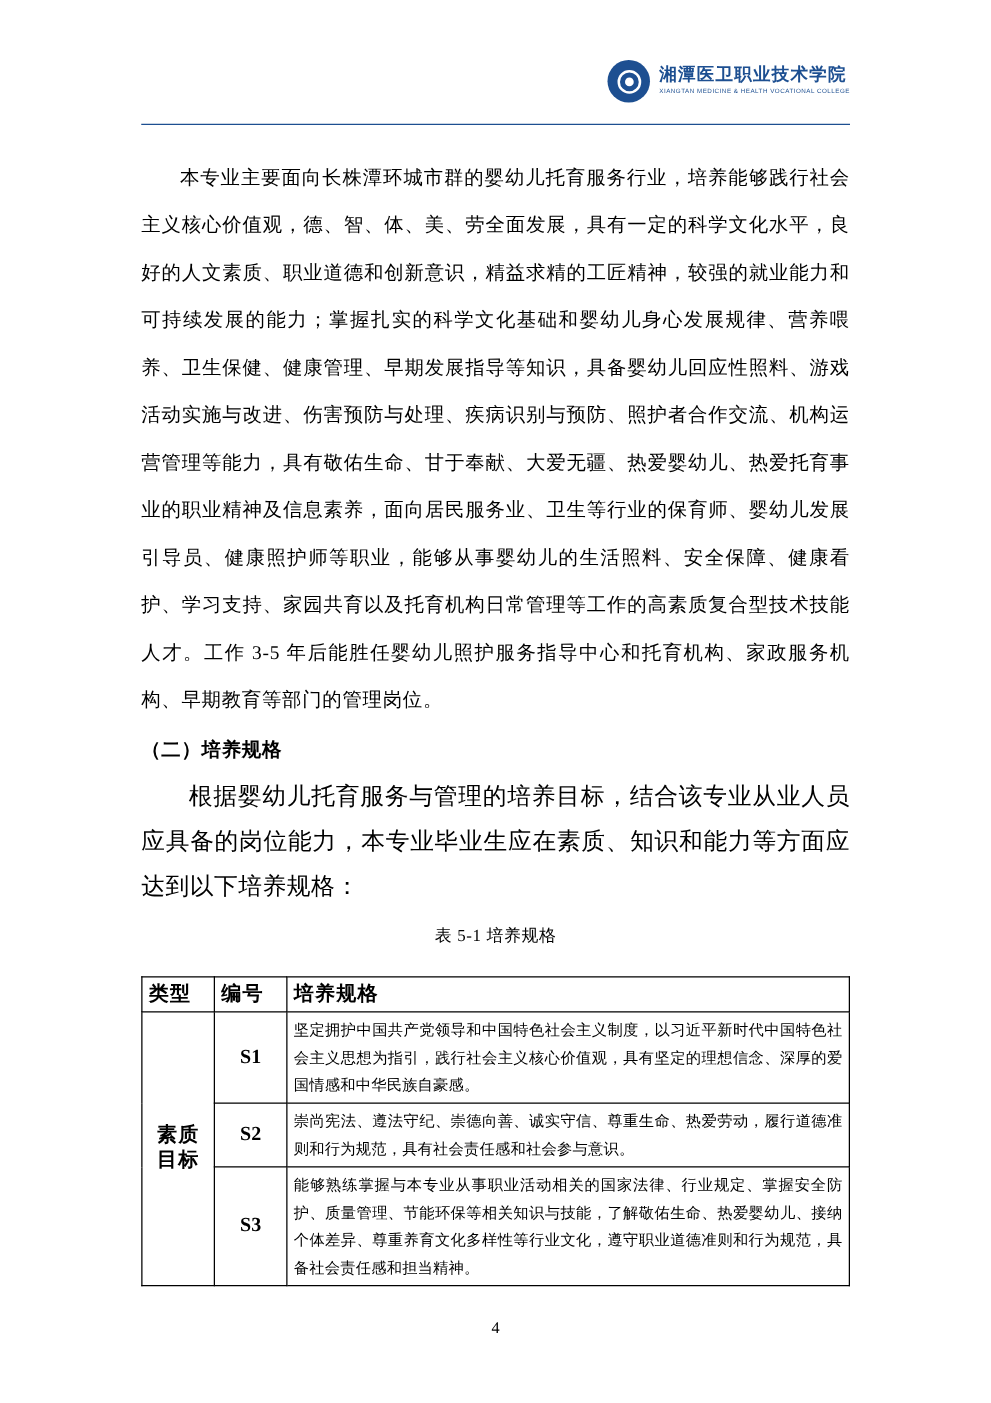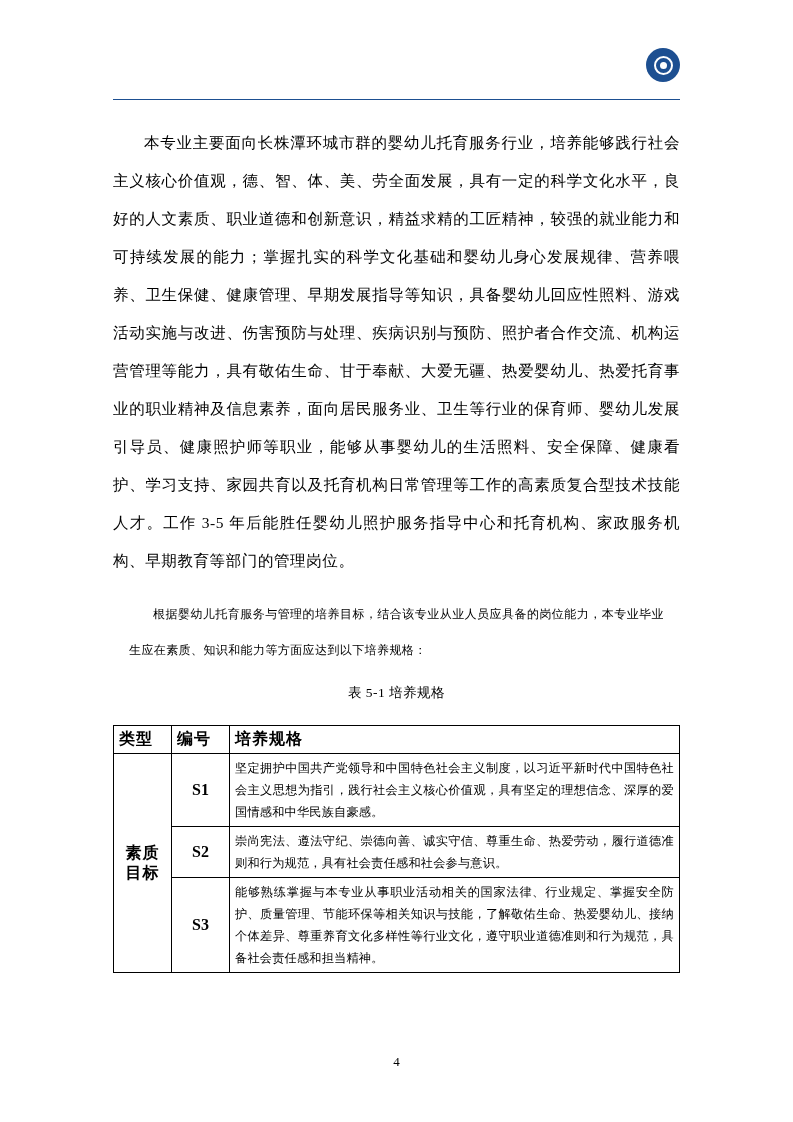--- a/index.html
+++ b/index.html
@@ -197,6 +197,10 @@
   <div class="header">
     <div class="logo-wrap">
       <div class="logo-mark"></div>
+      <div class="logo-text">
+        <div class="logo-cn">湘潭医卫职业技术学院</div>
+        <div class="logo-en">XIANGTAN MEDICINE &amp; HEALTH VOCATIONAL COLLEGE</div>
+      </div>
     </div>
     <div class="header-rule"></div>
   </div>

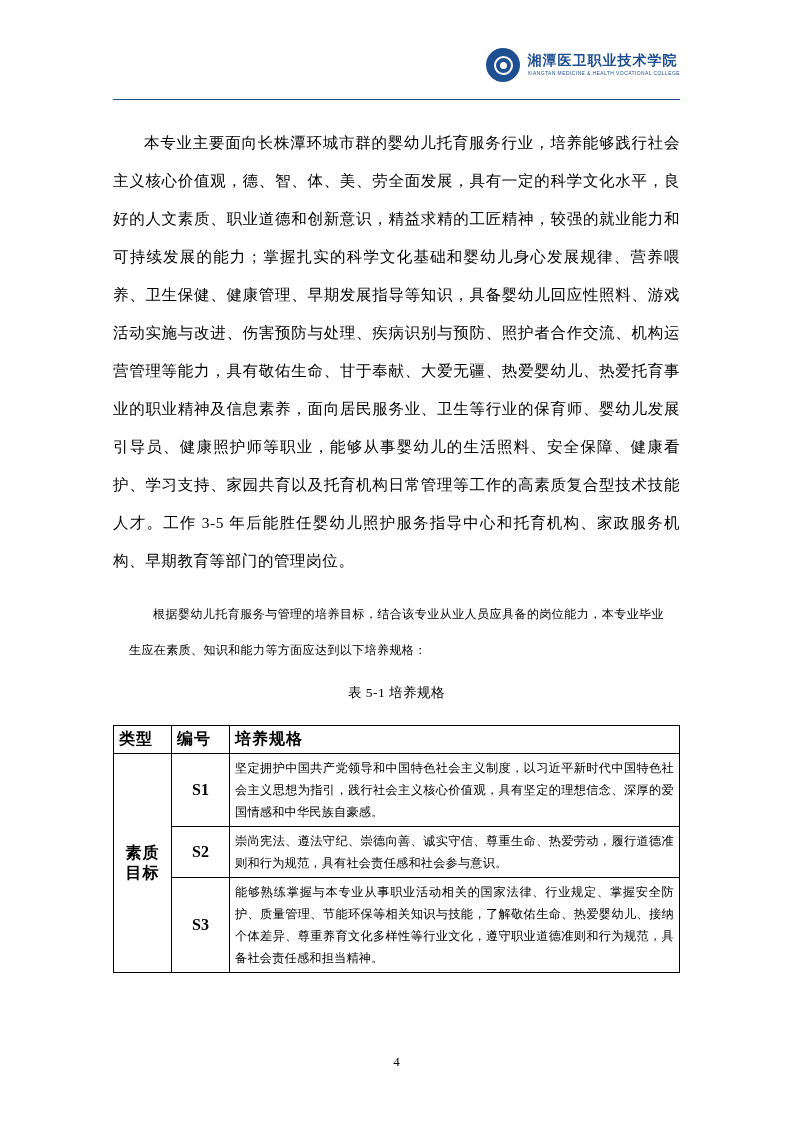--- a/index.html
+++ b/index.html
@@ -209,6 +209,7 @@
 
     <p class="body-para">本专业主要面向长株潭环城市群的婴幼儿托育服务行业，培养能够践行社会主义核心价值观，德、智、体、美、劳全面发展，具有一定的科学文化水平，良好的人文素质、职业道德和创新意识，精益求精的工匠精神，较强的就业能力和可持续发展的能力；掌握扎实的科学文化基础和婴幼儿身心发展规律、营养喂养、卫生保健、健康管理、早期发展指导等知识，具备婴幼儿回应性照料、游戏活动实施与改进、伤害预防与处理、疾病识别与预防、照护者合作交流、机构运营管理等能力，具有敬佑生命、甘于奉献、大爱无疆、热爱婴幼儿、热爱托育事业的职业精神及信息素养，面向居民服务业、卫生等行业的保育师、婴幼儿发展引导员、健康照护师等职业，能够从事婴幼儿的生活照料、安全保障、健康看护、学习支持、家园共育以及托育机构日常管理等工作的高素质复合型技术技能人才。工作 3-5 年后能胜任婴幼儿照护服务指导中心和托育机构、家政服务机构、早期教育等部门的管理岗位。</p>
 
+    <h2 class="section-head">（二）培养规格</h2>
 
     <p class="body-para2">根据婴幼儿托育服务与管理的培养目标，结合该专业从业人员应具备的岗位能力，本专业毕业生应在素质、知识和能力等方面应达到以下培养规格：</p>
 

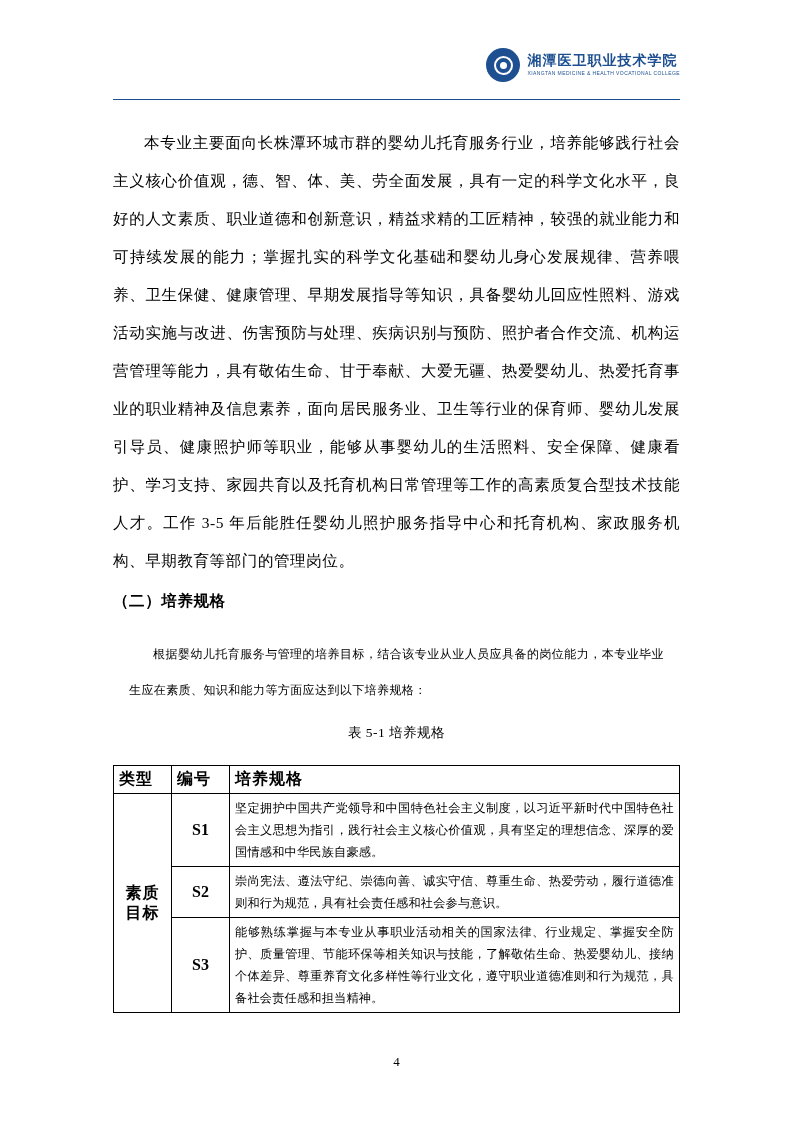--- a/index.html
+++ b/index.html
@@ -121,8 +121,8 @@
     letter-spacing: 0.6px;
   }
   p.body-para2 {
-    margin: 16px;
-    font-size: 12px;
+    margin: 0;
+    font-size: 19px;
     line-height: 36px;
     text-align: justify;
     text-justify: inter-ideograph;

